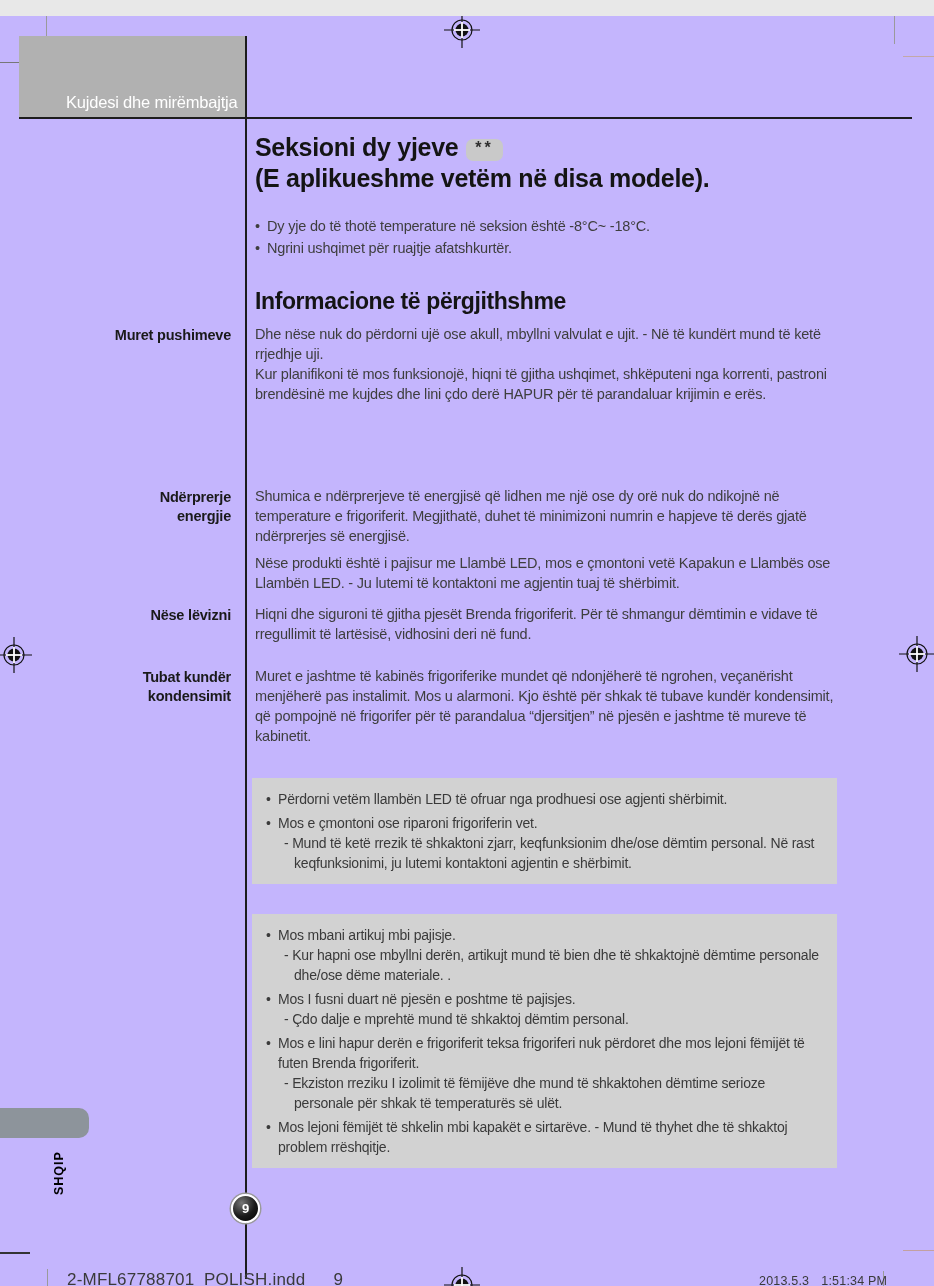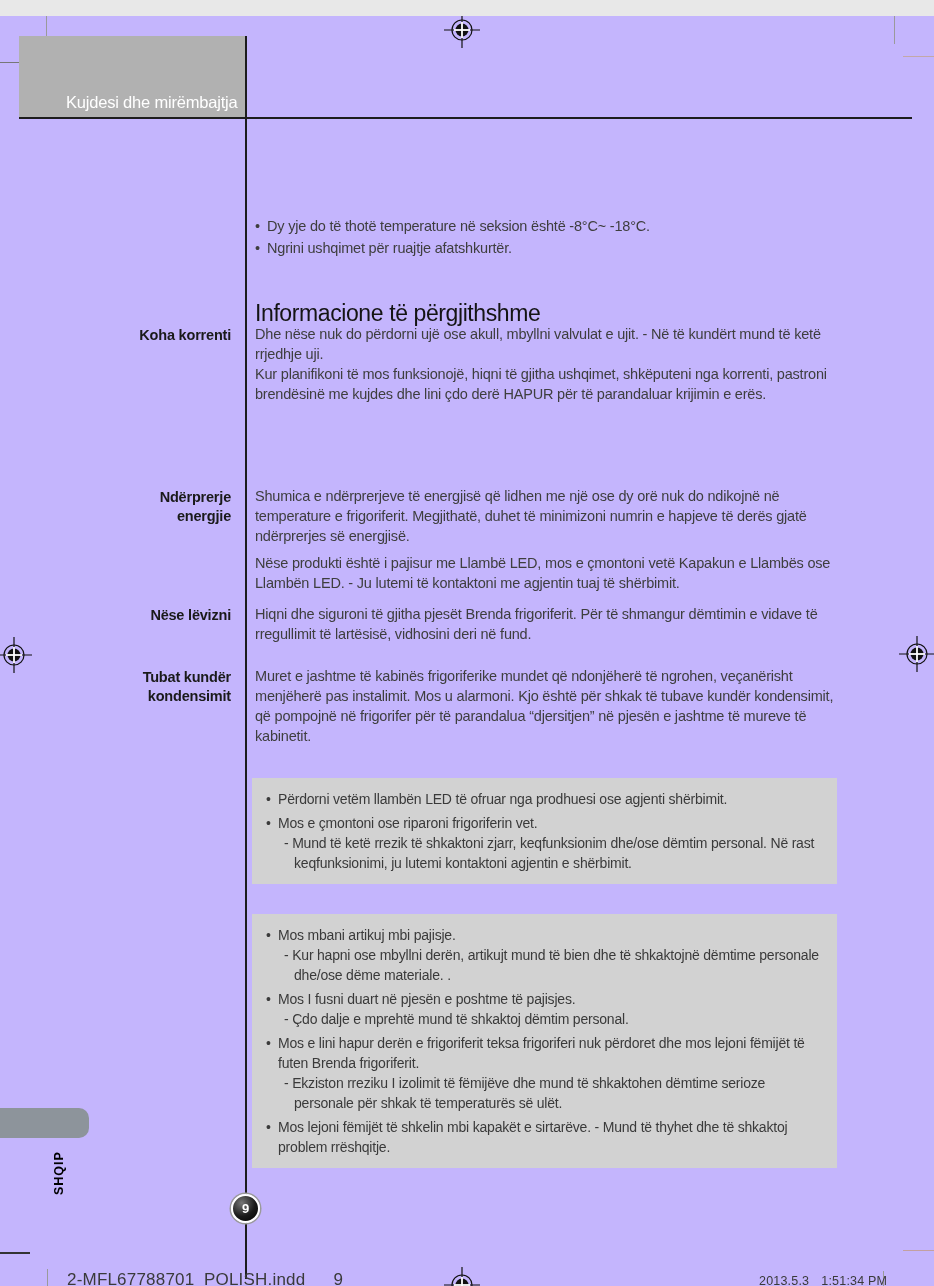--- a/index.html
+++ b/index.html
@@ -147,6 +147,12 @@
   <div class="header-rule"></div>
   <div class="v-divider"></div>
 
+  <div class="title-block">
+    <div class="title-line">
+      <span>Seksioni dy yjeve</span><span class="star-badge"><span>**</span></span>
+    </div>
+    <div class="title-line">(E aplikueshme vetëm në disa modele).</div>
+  </div>
 
   <ul class="intro-list">
     <li>Dy yje do të thotë temperature në seksion është -8°C~ -18°C.</li>

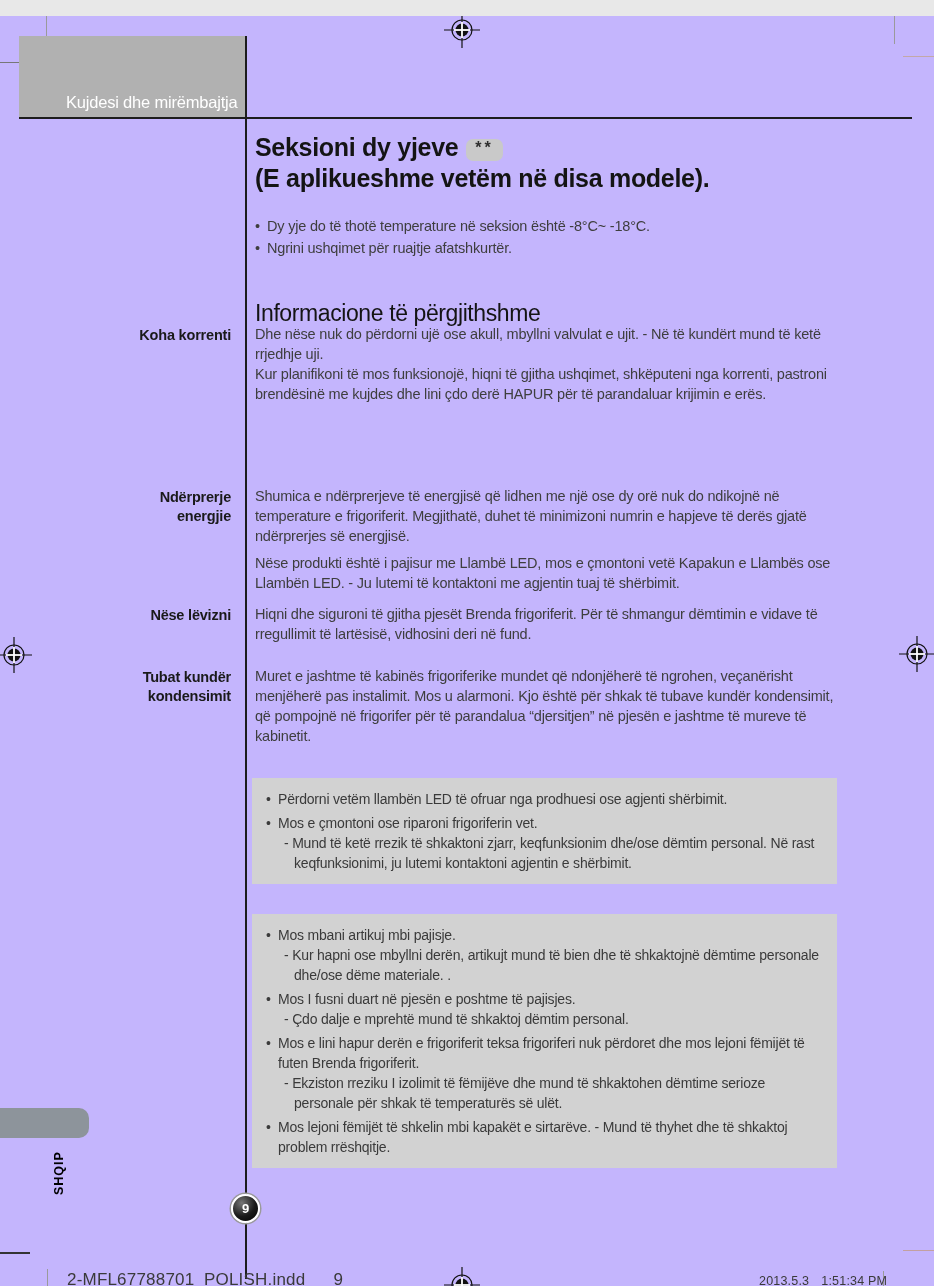--- a/index.html
+++ b/index.html
@@ -34,8 +34,8 @@
     font-size:16px;font-weight:bold;color:#2d2d2d;letter-spacing:3px;line-height:16px;
   }
   .section-heading{
-    position:absolute;left:255px;top:284px;width:620px;
-    font-size:23px;font-weight:normal;color:#141414;letter-spacing:-0.4px;
+    position:absolute;left:255px;top:272px;width:620px;
+    font-size:23px;font-weight:bold;color:#141414;letter-spacing:-0.4px;
   }
 
   

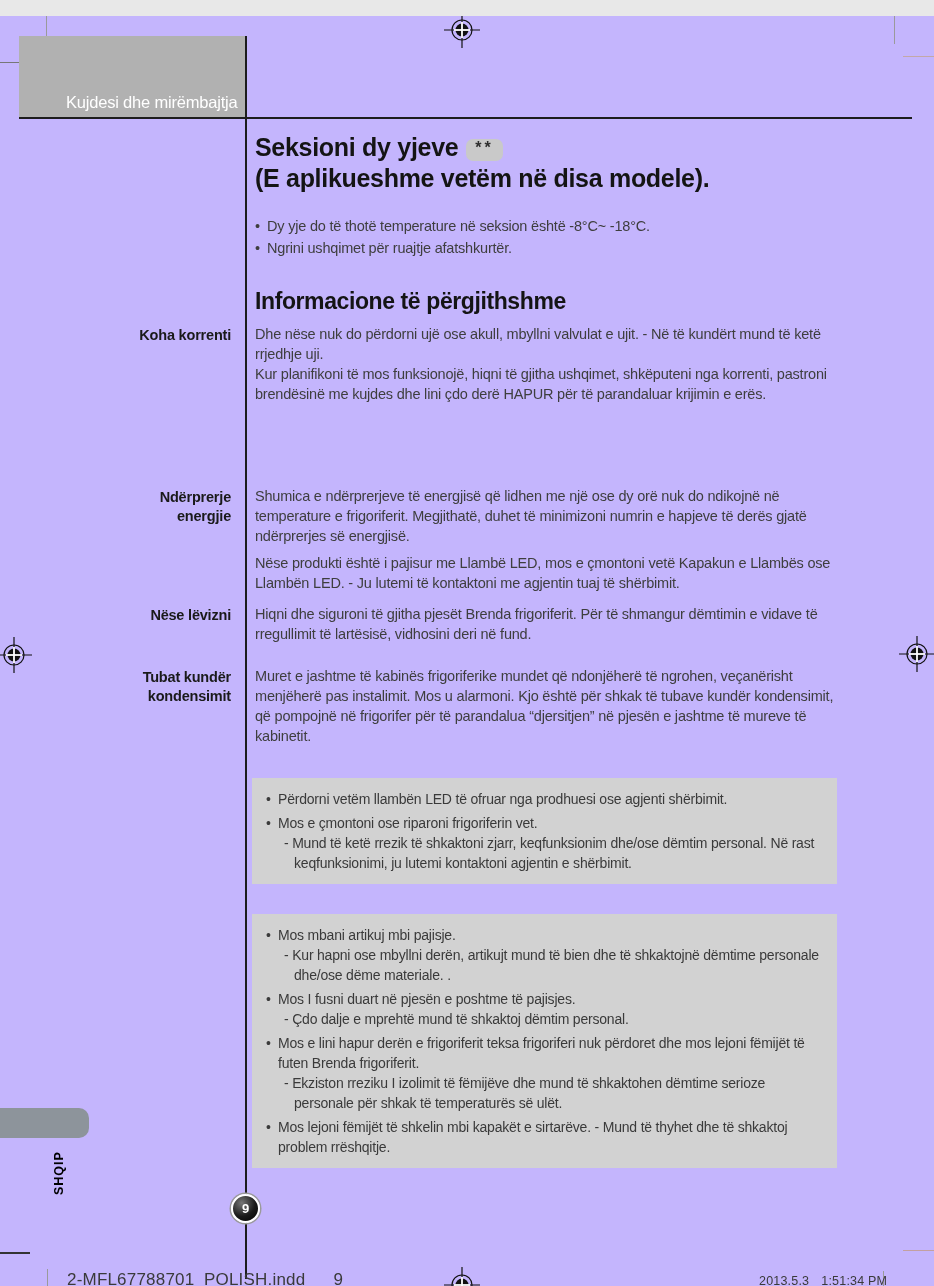--- a/index.html
+++ b/index.html
@@ -162,7 +162,7 @@
   <div class="section-heading">Informacione të përgjithshme</div>
 
   <div class="content-row" style="top:308px;">
-    <div class="row-label">Koha korrenti</div>
+    <div class="row-label">Muret pushimeve</div>
     <div class="row-body">
       <p>Dhe nëse nuk do përdorni ujë ose akull, mbyllni valvulat e ujit. - Në të kundërt mund të ketë rrjedhje uji.</p>
       <p>Kur planifikoni të mos funksionojë, hiqni të gjitha ushqimet, shkëputeni nga korrenti, pastroni brendësinë me kujdes dhe lini çdo derë HAPUR për të parandaluar krijimin e erës.</p>

